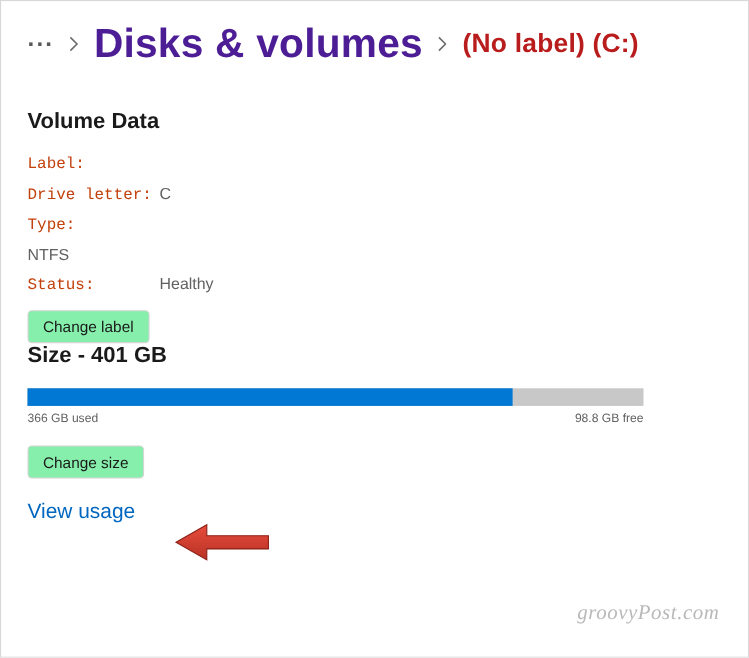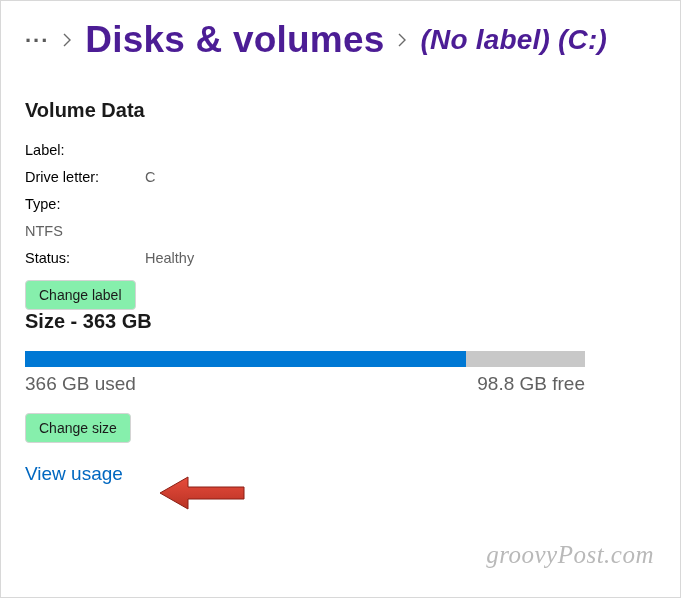--- a/index.html
+++ b/index.html
@@ -51,11 +51,10 @@
       letter-spacing: 0.2px;
     }
     .breadcrumb-current {
-      font-size: 28px;
-      font-weight: 600;
-      color: #4c1d95;
+      font-size: 24px;
+      font-weight: 600;
+      color: #b91c1c;
       letter-spacing: 0.2px;
-      font-style: italic;
     }
     .section-title {
       font-size: 20px;

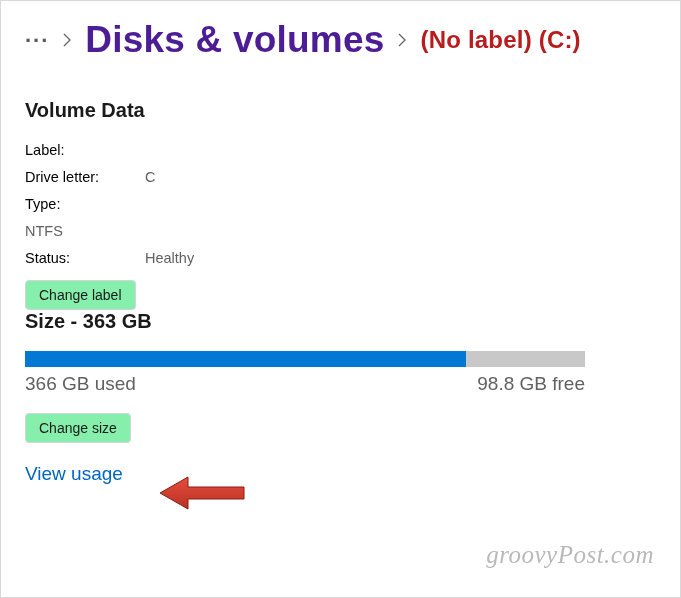--- a/index.html
+++ b/index.html
@@ -73,7 +73,8 @@
     }
     .prop-label {
       width: 120px;
-      color: #000000;
+      color: #c2410c;
+      font-family: Liberation Mono, monospace;
     }
     .prop-value {
       color: #616161;

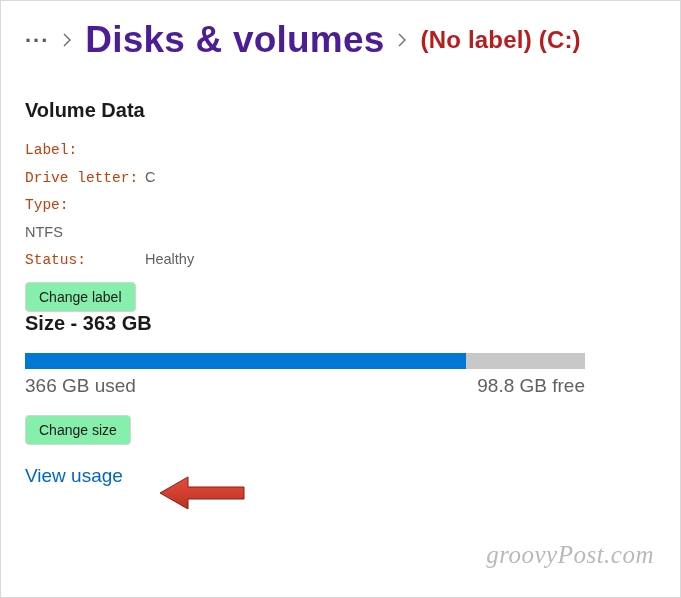--- a/index.html
+++ b/index.html
@@ -192,7 +192,7 @@
   </div>
 
   <div class="section-size">
-    <div class="size-title">Size - 363 GB</div>
+    <div class="size-title">Size - 401 GB</div>
     <div class="size-bar">
       <div class="size-bar-fill" style="width:78.7%"></div>
     </div>

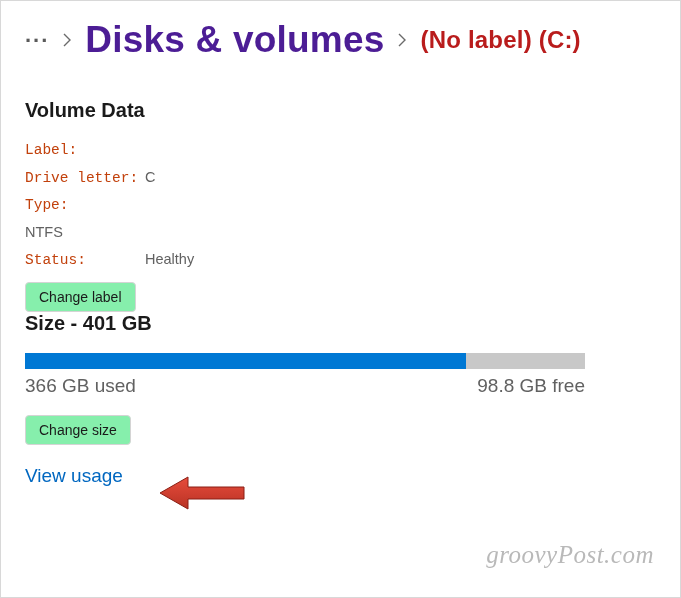--- a/index.html
+++ b/index.html
@@ -119,7 +119,7 @@
       display: flex;
       justify-content: space-between;
       width: 560px;
-      font-size: 19px;
+      font-size: 11px;
       color: #616161;
       margin-bottom: 18px;
     }

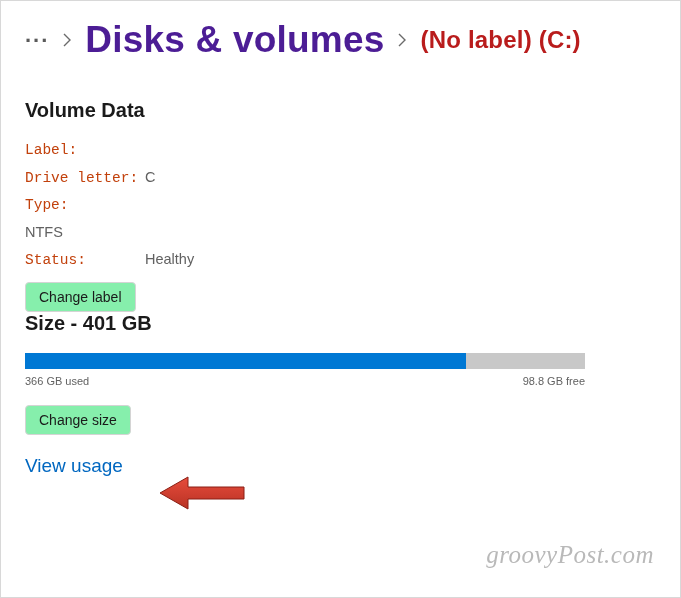--- a/index.html
+++ b/index.html
@@ -140,7 +140,7 @@
       bottom: 28px;
       font-family: Georgia, 'Times New Roman', serif;
       font-style: italic;
-      font-size: 25px;
+      font-size: 19px;
       color: #b9b9b9;
       letter-spacing: 0.5px;
       pointer-events: none;

